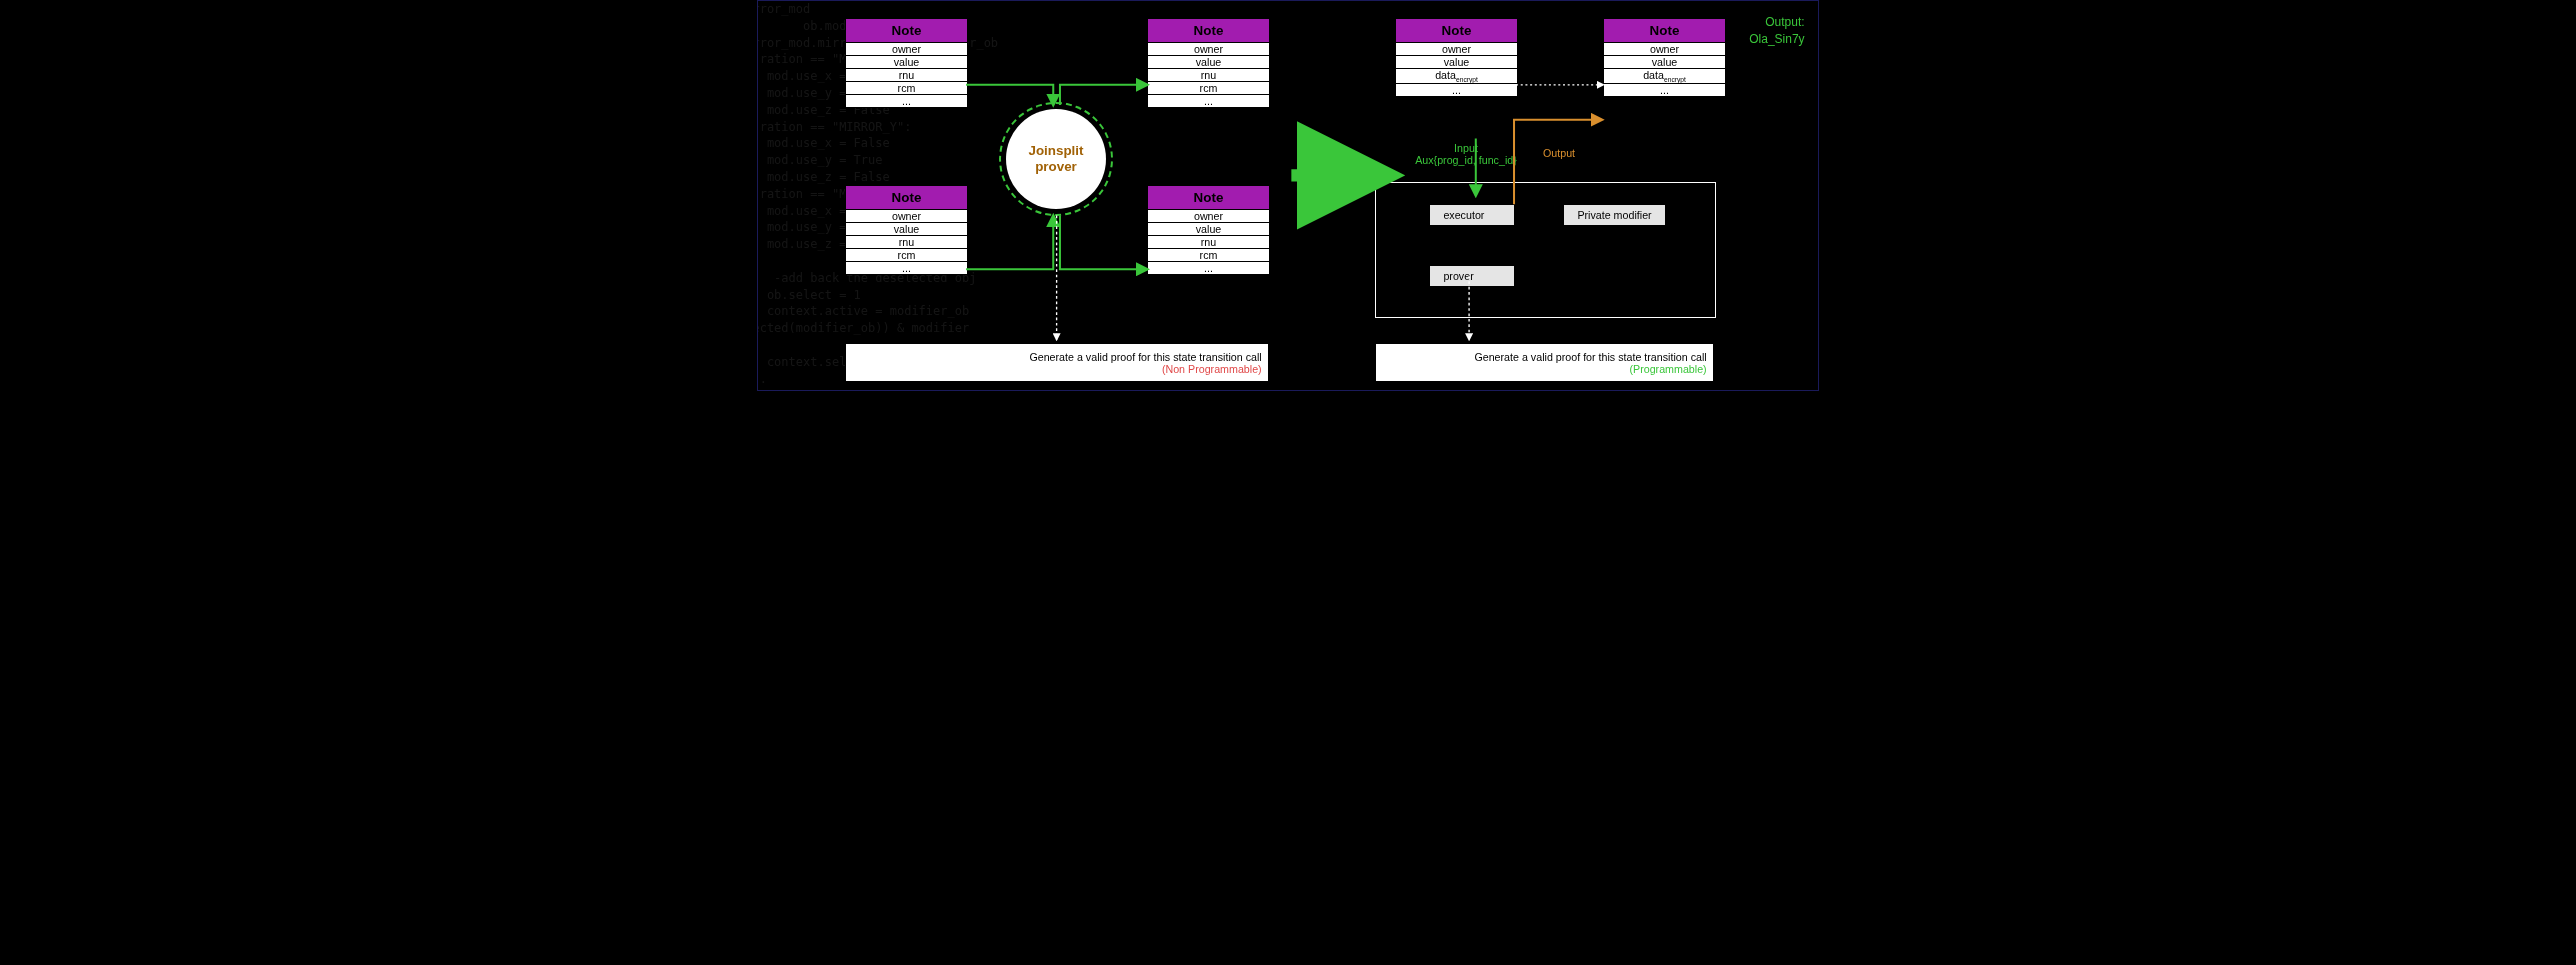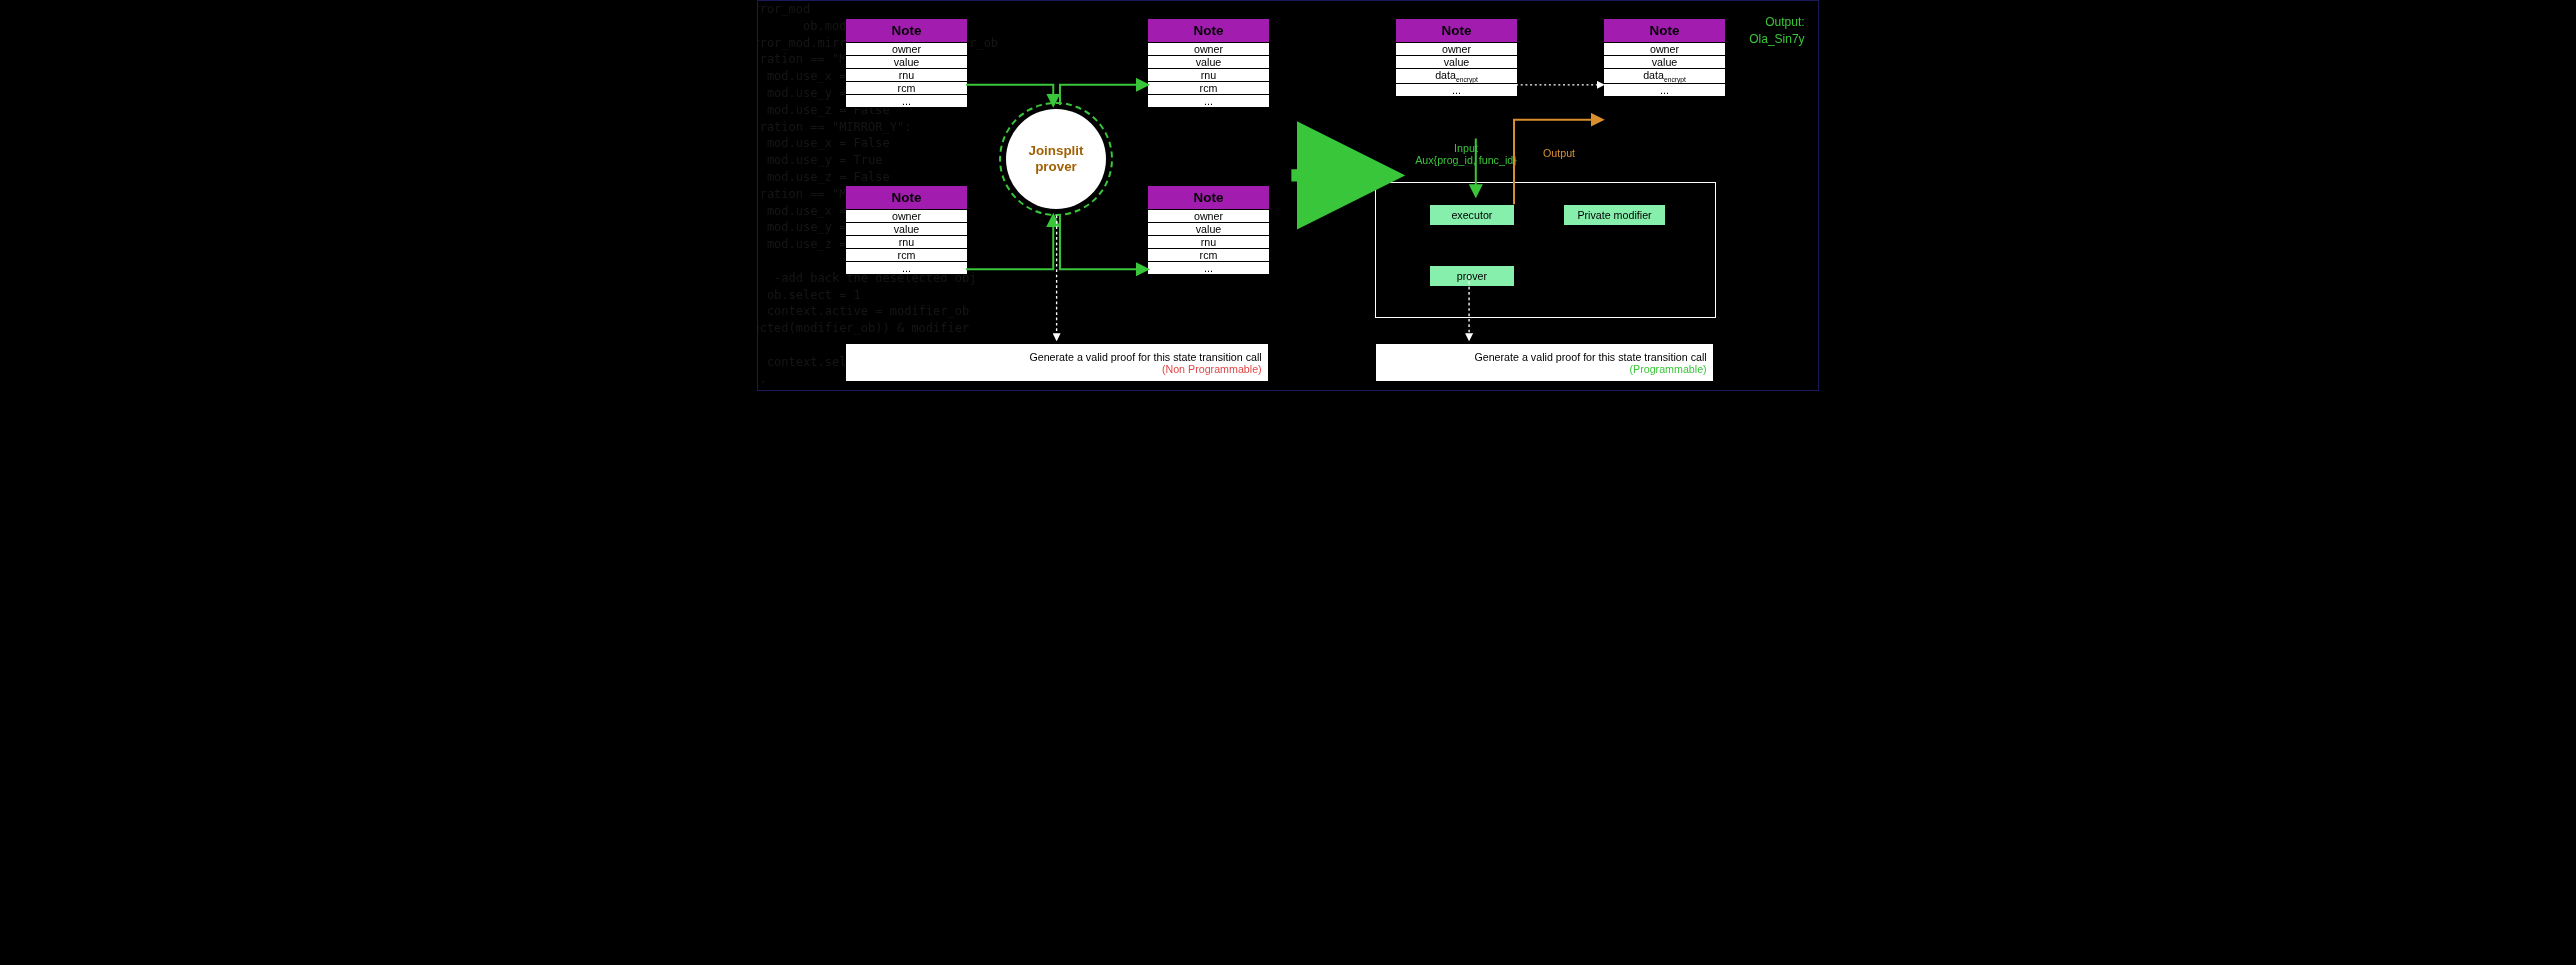--- a/index.html
+++ b/index.html
@@ -33,7 +33,7 @@
 
 
 .exec-frame{position:absolute;border:1.3px solid #fff;background:rgba(0,0,0,0)}
-.inner-box{position:absolute;background:#86efac;color:#000;border:0.7px solid #000;text-align:center;font-size:10.7px;padding:4px 13.4px}
+.inner-box{position:absolute;background:#e5e5e5;color:#000;border:0.7px solid #000;font-size:10.7px;padding:4px 13.4px}
 
 
 .lbl{position:absolute;font-size:10.7px;text-align:center}

